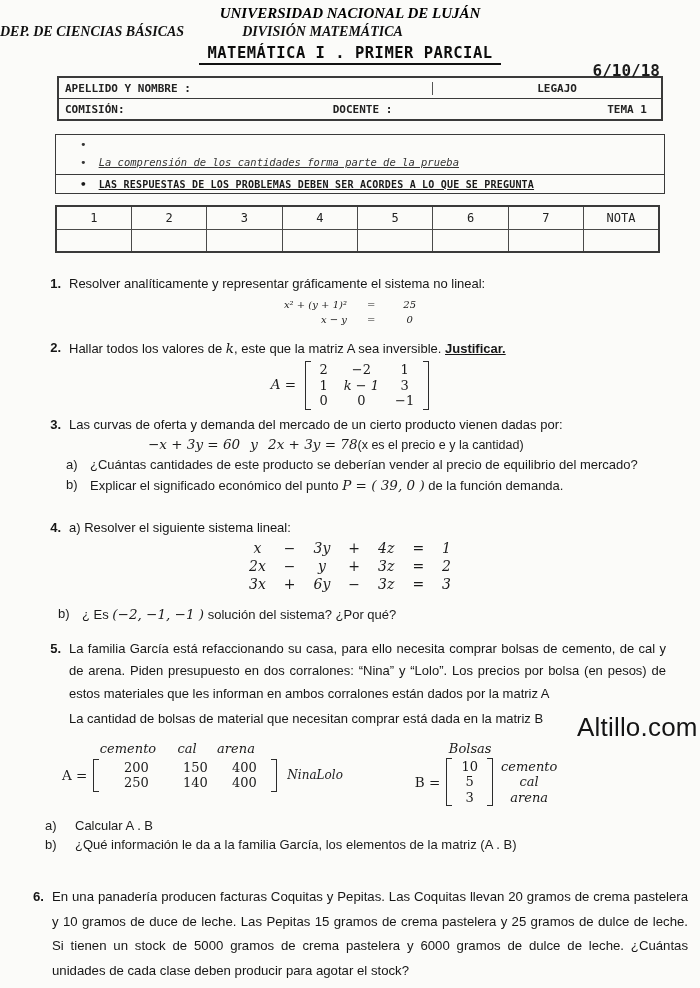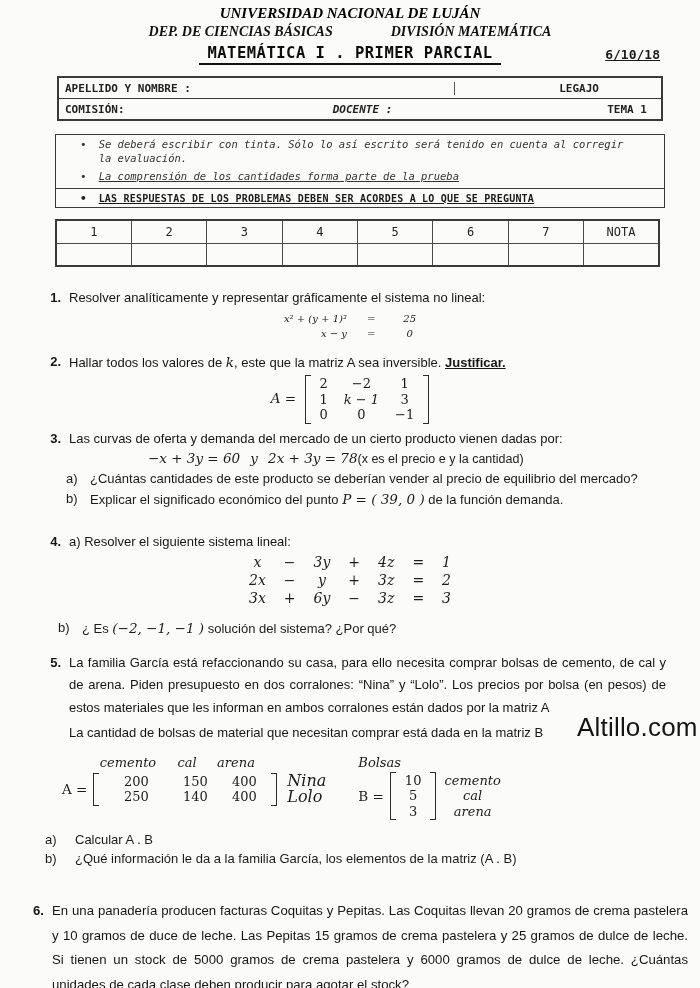--- a/index.html
+++ b/index.html
@@ -14,7 +14,7 @@
   .hdr{padding-top:5px;text-align:center;}
   .hdr-u{font-family:"Liberation Serif", serif;font-style:italic;font-weight:bold;font-size:15px;color:#000000;}
   .hdr-2{font-family:"Liberation Serif", serif;font-style:italic;font-weight:bold;font-size:14px;color:#111;
-         display:flex;justify-content:center;gap:58px;margin-top:2px;}
+         display:flex;justify-content:flex-start;gap:58px;margin-top:2px;}
   .title-row{position:relative;margin-top:4px;height:22px;}
   .exam-title{display:inline-block;font-family:"DejaVu Sans Mono", monospace;font-weight:bold;font-size:15.5px;
          letter-spacing:.5px;color:#0d0d0d;border-bottom:2.2px solid #111;padding:0 8px 1px;}

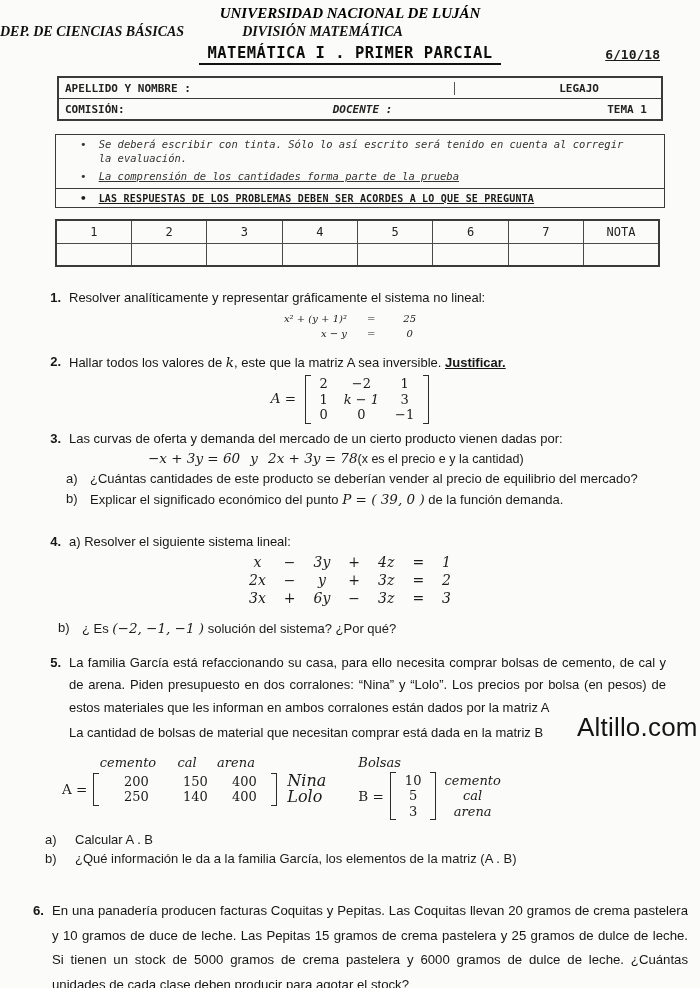--- a/index.html
+++ b/index.html
@@ -18,7 +18,7 @@
   .title-row{position:relative;margin-top:4px;height:22px;}
   .exam-title{display:inline-block;font-family:"DejaVu Sans Mono", monospace;font-weight:bold;font-size:15.5px;
          letter-spacing:.5px;color:#0d0d0d;border-bottom:2.2px solid #111;padding:0 8px 1px;}
-  .exam-date{position:absolute;right:40px;top:3px;font-family:"DejaVu Sans Mono", monospace;font-weight:bold;font-size:13px;text-decoration:underline;}
+  .exam-date{position:absolute;right:40px;top:17px;font-family:"DejaVu Sans Mono", monospace;font-weight:bold;font-size:16px;}
 
   
   .info{margin:10px 37px 0 57px;border:2px solid #3a3a3a;

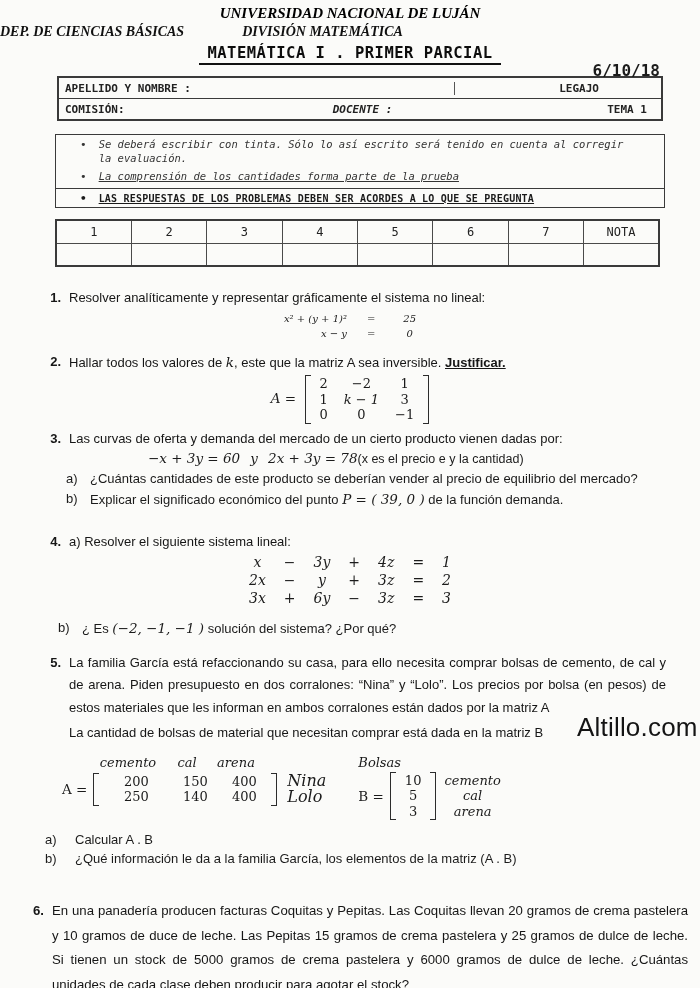--- a/index.html
+++ b/index.html
@@ -24,7 +24,7 @@
   .info{margin:10px 37px 0 57px;border:2px solid #3a3a3a;
         font-family:"DejaVu Sans Mono", monospace;font-weight:bold;font-size:11px;color:#222;}
   .info .r{display:flex;align-items:center;height:20px;}
-  .info .r1{border-bottom:1.6px solid #3a3a3a;gap:22px;}
+  .info .r1{border-bottom:1.6px solid #3a3a3a;}
   .info .c-ap{width:61%;padding-left:6px;}
   .info .c-leg{flex:1;border-left:1.4px solid #555;padding-left:104px;}
   .info .c-com{width:37%;padding-left:6px;}

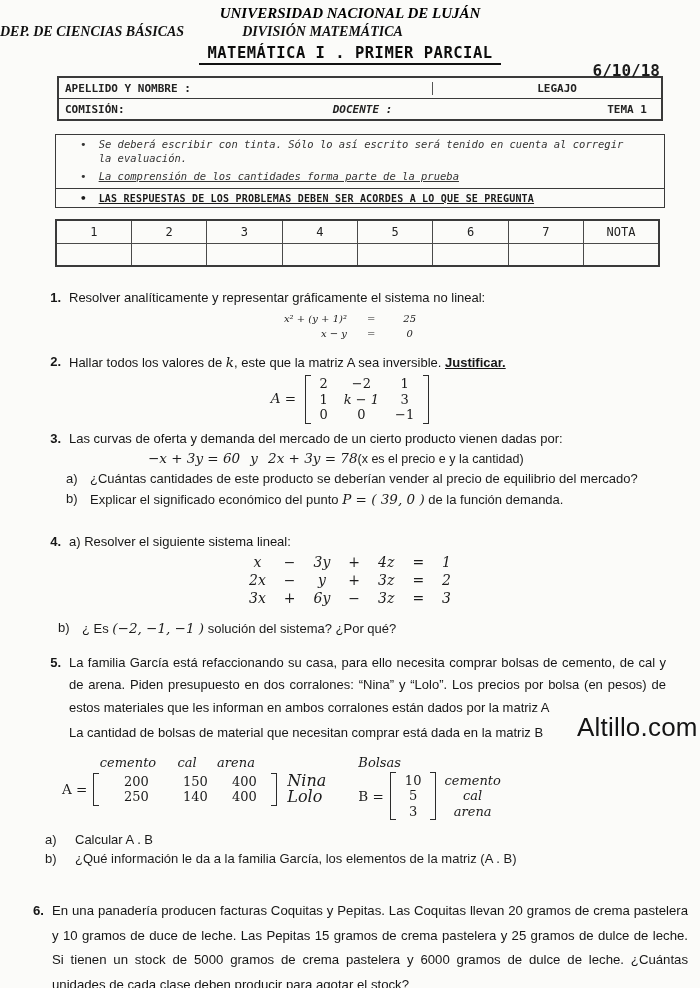--- a/index.html
+++ b/index.html
@@ -28,7 +28,7 @@
   .info .c-ap{width:61%;padding-left:6px;}
   .info .c-leg{flex:1;border-left:1.4px solid #555;padding-left:104px;}
   .info .c-com{width:37%;padding-left:6px;}
-  .info .c-doc{flex:1;padding-left:45px;font-style:italic;}
+  .info .c-doc{flex:1;padding-left:45px;}
   .info .c-tema{padding-right:14px;}
 
   

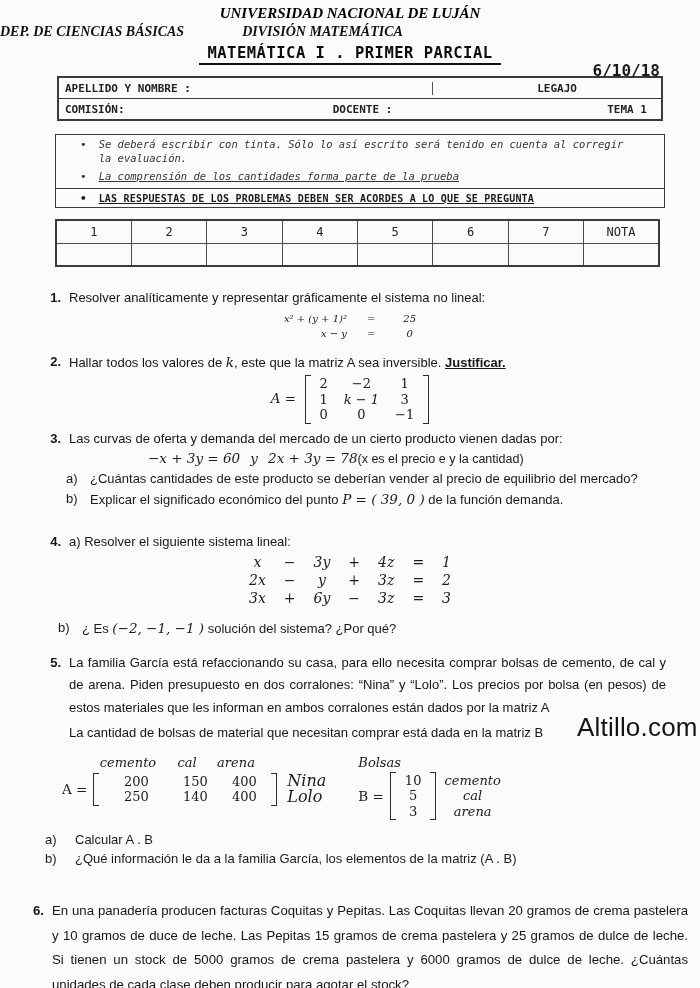--- a/index.html
+++ b/index.html
@@ -134,7 +134,6 @@
   <div class="instr">
     <div class="it it1">
       <span class="blt">•</span>
-      <span class="tx">Se deberá escribir con tinta. Sólo lo así escrito será tenido en cuenta al corregir la evaluación.</span>
     </div>
     <div class="it it2">
       <span class="blt">•</span>

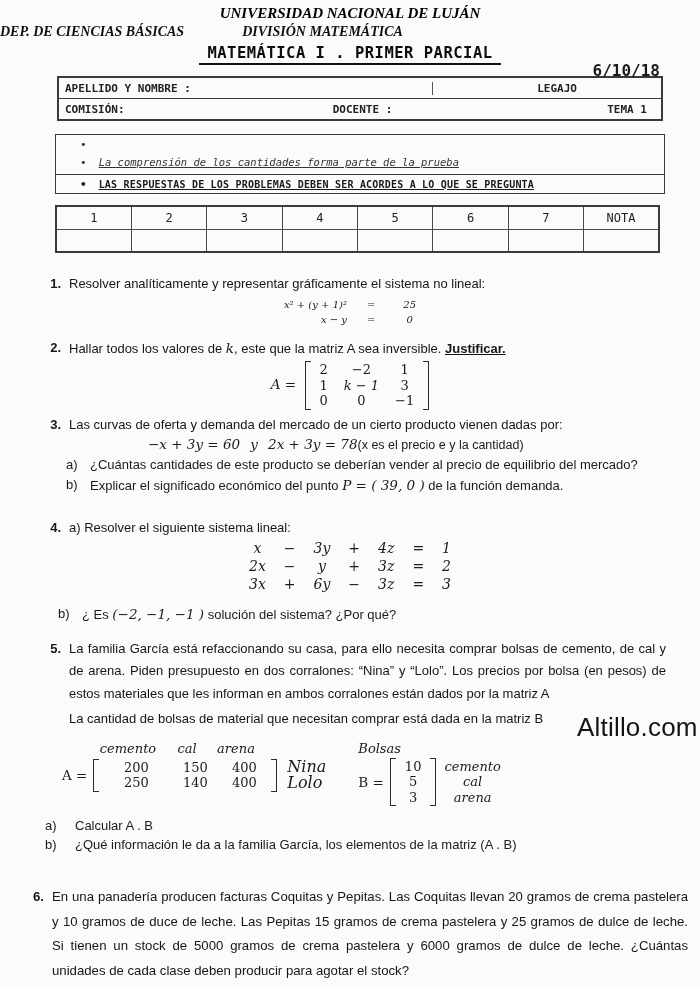--- a/index.html
+++ b/index.html
@@ -84,7 +84,7 @@
 
   
   .p2{margin-top:3px;}
-  .matrow{display:flex;align-items:flex-start;gap:32px;margin:10px 0 0 62px;}
+  .matrow{display:flex;align-items:flex-start;gap:72px;margin:10px 0 0 62px;}
   .matA-h{display:flex;margin-left:30px;font-family:"DejaVu Serif", serif;font-style:italic;font-size:13px;}
   .matA-h span:nth-child(1){width:72px;text-align:center;}
   .matA-h span:nth-child(2){width:46px;text-align:center;}

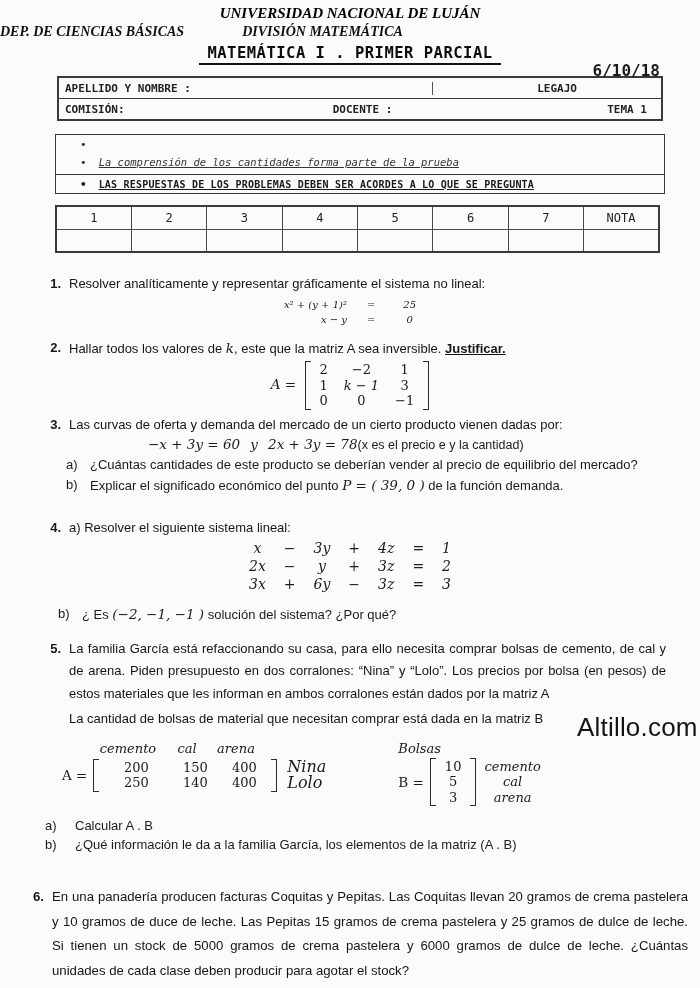--- a/index.html
+++ b/index.html
@@ -95,7 +95,7 @@
   .matA .mtx td:nth-child(2){width:30px;}
   .matA .mtx td:nth-child(3){width:36px;}
   .rlabels{display:flex;flex-direction:column;font-family:"DejaVu Serif", serif;font-style:italic;font-size:16px;line-height:16px;margin-left:4px;}
-  .matB-h{font-family:"DejaVu Serif", serif;font-style:italic;font-size:13px;}
+  .matB-h{margin-left:34px;font-family:"DejaVu Serif", serif;font-style:italic;font-size:13px;}
   .matB-b{display:flex;align-items:center;gap:6px;margin-top:2px;}
   .blabels{display:flex;flex-direction:column;align-items:center;font-family:"DejaVu Serif", serif;font-style:italic;font-size:13px;line-height:15.5px;margin-left:2px;}
 

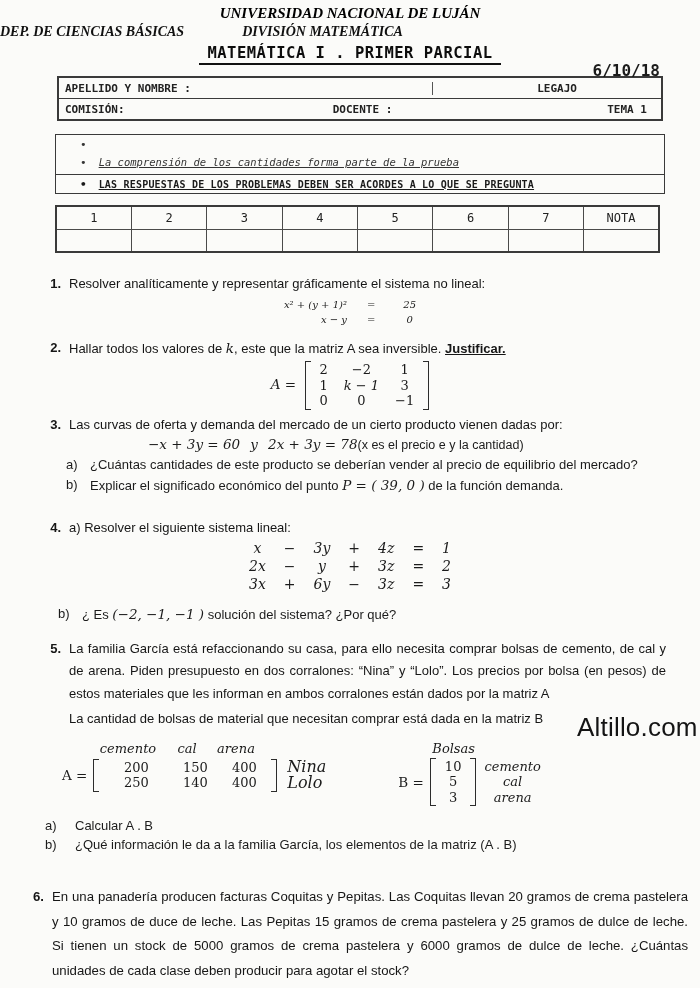--- a/index.html
+++ b/index.html
@@ -94,7 +94,7 @@
   .matA .mtx td:nth-child(1){width:56px;}
   .matA .mtx td:nth-child(2){width:30px;}
   .matA .mtx td:nth-child(3){width:36px;}
-  .rlabels{display:flex;flex-direction:column;font-family:"DejaVu Serif", serif;font-style:italic;font-size:16px;line-height:16px;margin-left:4px;}
+  .rlabels{display:flex;flex-direction:row;font-family:"DejaVu Serif", serif;font-style:italic;font-size:12px;line-height:16px;margin-left:4px;}
   .matB-h{margin-left:34px;font-family:"DejaVu Serif", serif;font-style:italic;font-size:13px;}
   .matB-b{display:flex;align-items:center;gap:6px;margin-top:2px;}
   .blabels{display:flex;flex-direction:column;align-items:center;font-family:"DejaVu Serif", serif;font-style:italic;font-size:13px;line-height:15.5px;margin-left:2px;}

